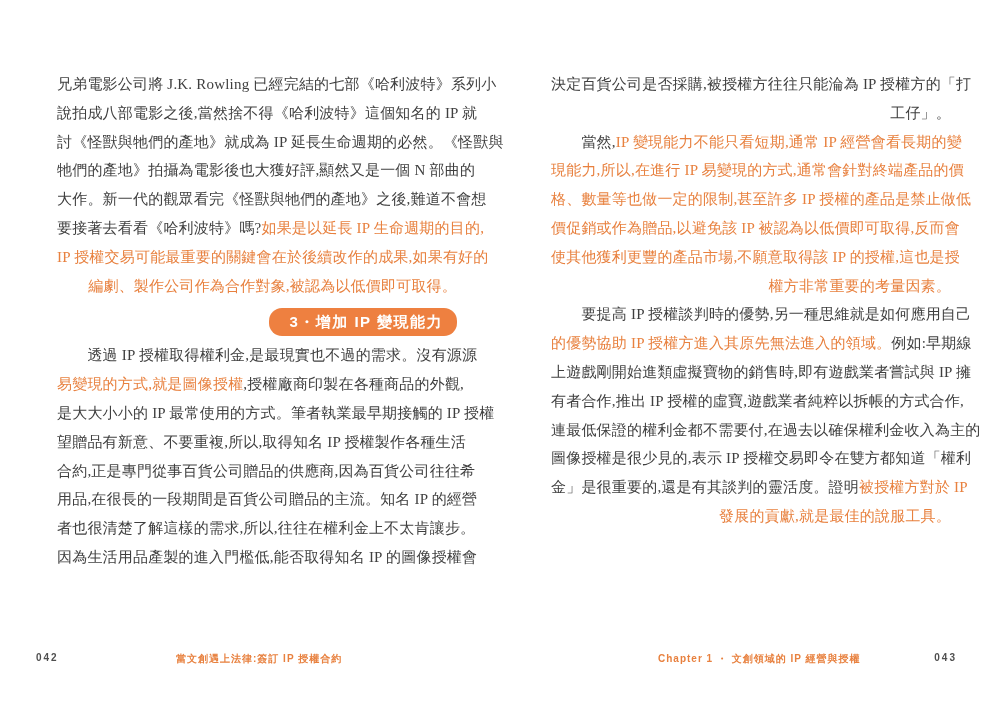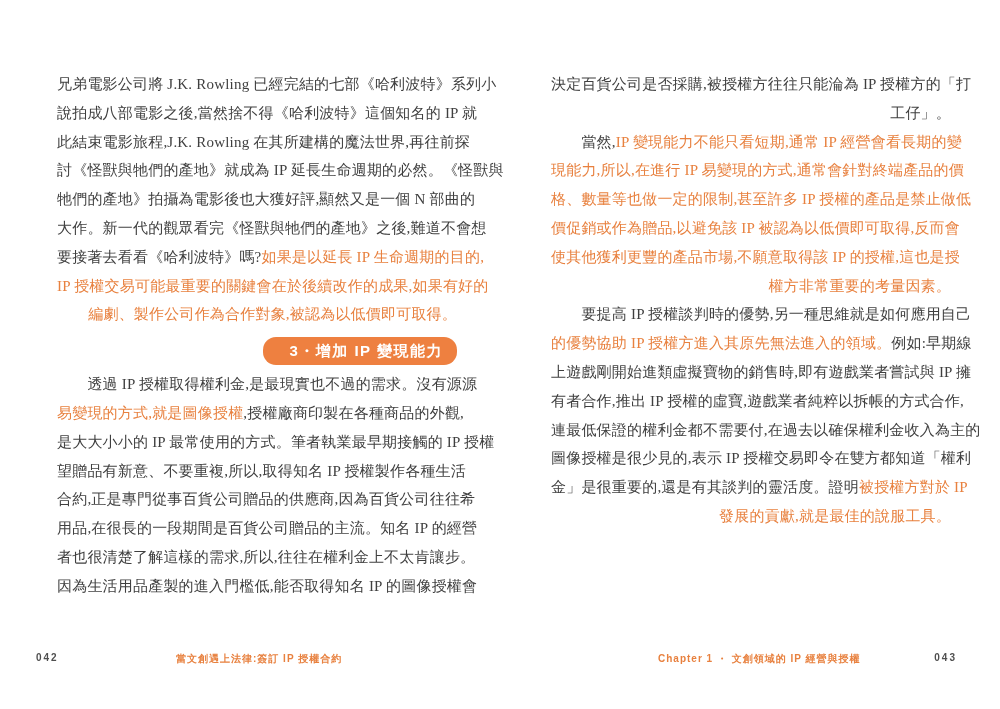--- a/index.html
+++ b/index.html
@@ -66,7 +66,6 @@
   <div class="col col-left">
       <div class="line"><span class="d">兄弟電影公司將 J.K. Rowling 已經完結的七部《哈利波特》系列小</span></div>
       <div class="line"><span class="d">說拍成八部電影之後,當然捨不得《哈利波特》這個知名的 IP 就</span></div>
-      <div class="line"><span class="d">此結束電影旅程,J.K. Rowling 在其所建構的魔法世界,再往前探</span></div>
       <div class="line"><span class="d">討《怪獸與牠們的產地》就成為 IP 延長生命週期的必然。《怪獸與</span></div>
       <div class="line"><span class="d">牠們的產地》拍攝為電影後也大獲好評,顯然又是一個 N 部曲的</span></div>
       <div class="line"><span class="d">大作。新一代的觀眾看完《怪獸與牠們的產地》之後,難道不會想</span></div>

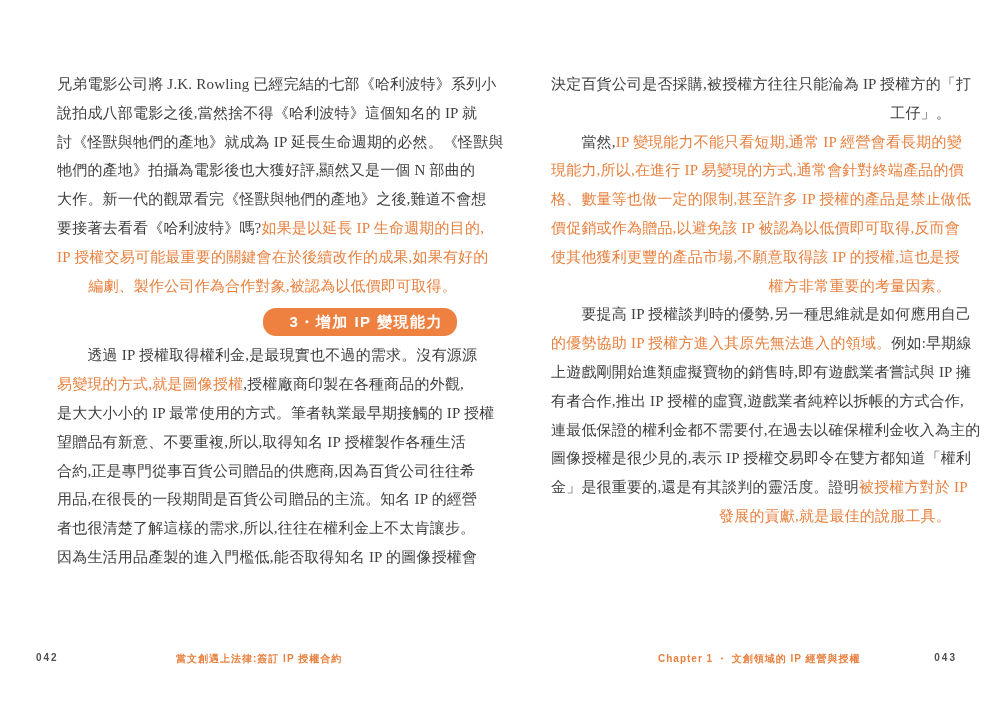--- a/index.html
+++ b/index.html
@@ -40,7 +40,7 @@
     font-weight:bold;
     font-size:15px;
     line-height:1;
-    padding:6px 14px 7px 26px;
+    padding:6px 14px 7px 20px;
     border-radius:13px;
     letter-spacing:1.5px;
   }

